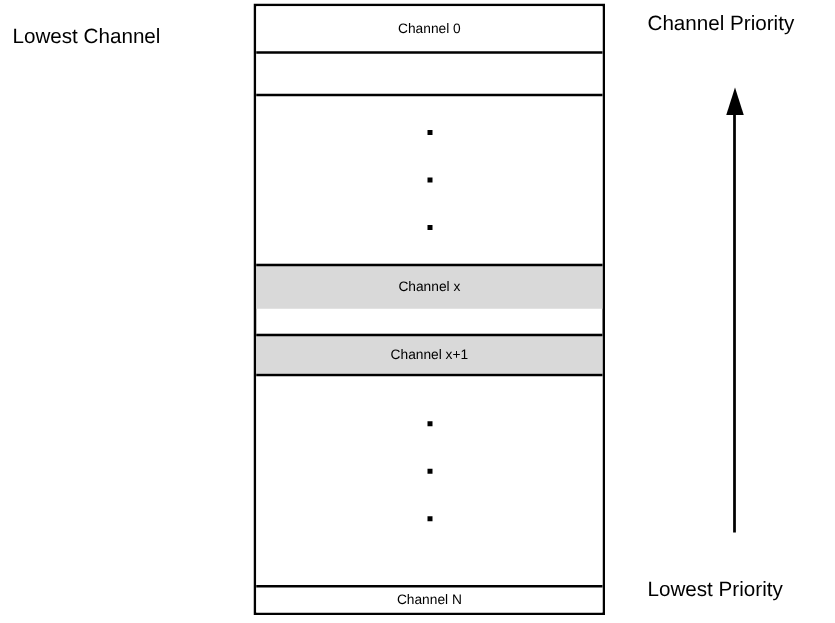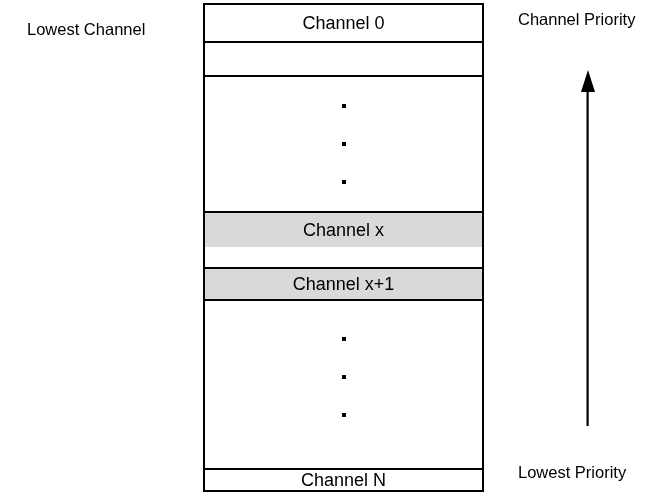--- a/index.html
+++ b/index.html
@@ -27,7 +27,7 @@
     white-space: nowrap;
     color: #000;
   }
-  #label-lowest-channel  { left: 27px;  top: 21px; }
+  #label-lowest-channel  { left: 10px;  top: 21px; }
   #label-highest-channel { left: 10px;  top: 464px; }
   #label-highest-priority{ left: 518px; top: 11px; }
   #label-lowest-priority { left: 518px; top: 464px; }

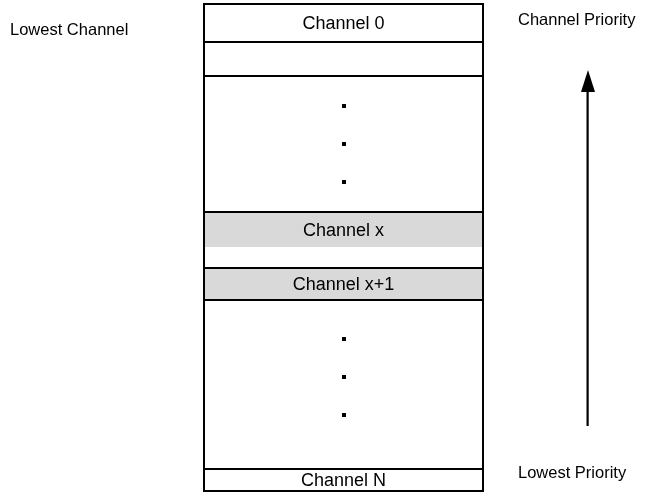--- a/index.html
+++ b/index.html
@@ -57,7 +57,7 @@
   .ch-row.shaded { background: #d9d9d9; }
 
   .ch-label {
-    font-size: 18px;
+    font-size: 11px;
     line-height: 1;
     white-space: nowrap;
     color: #000;

